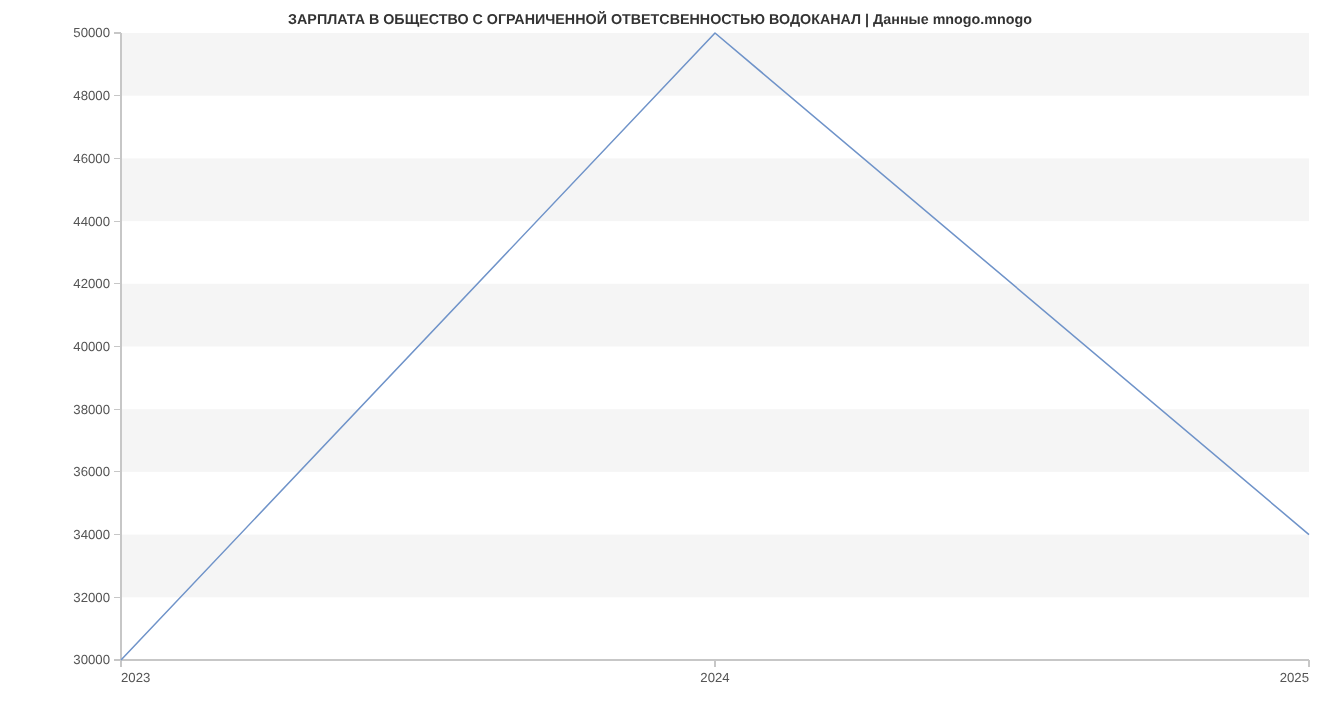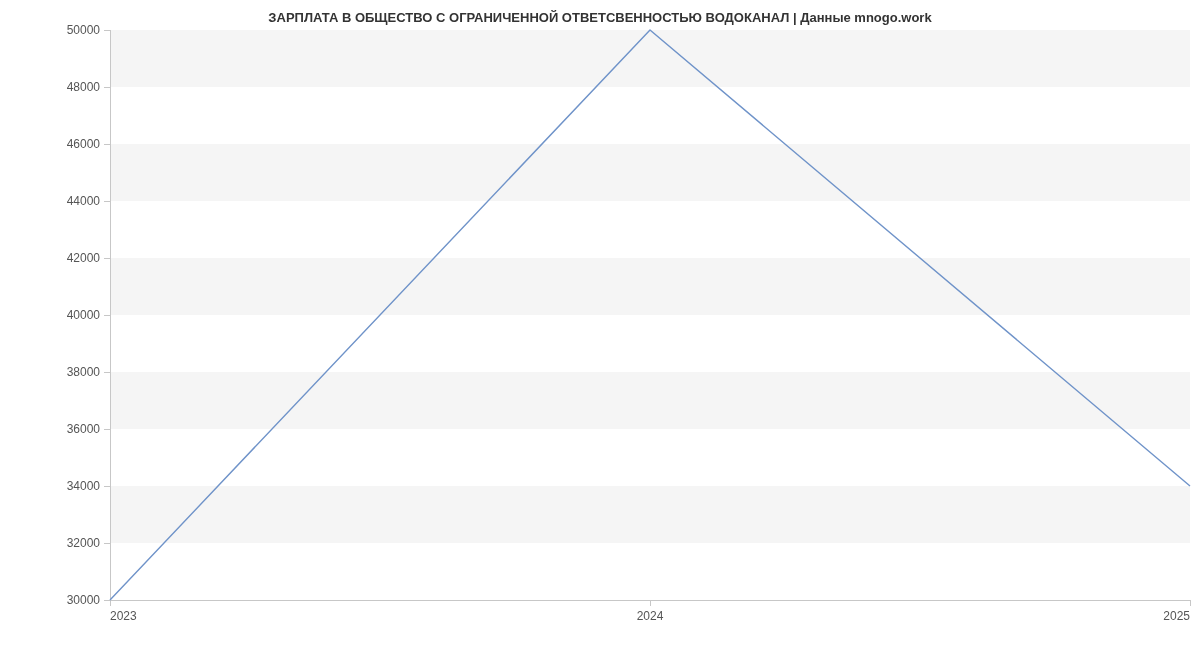--- a/index.html
+++ b/index.html
@@ -39,7 +39,7 @@
 </head>
 <body>
 
-<div class="title">ЗАРПЛАТА В ОБЩЕСТВО С ОГРАНИЧЕННОЙ ОТВЕТСВЕННОСТЬЮ ВОДОКАНАЛ | Данные mnogo.work</div>
+<div class="title">ЗАРПЛАТА В ОБЩЕСТВО С ОГРАНИЧЕННОЙ ОТВЕТСВЕННОСТЬЮ ВОДОКАНАЛ | Данные mnogo.mnogo</div>
 
 <div class="chart-wrap">
   <svg id="chart-svg" width="1200" height="650">

